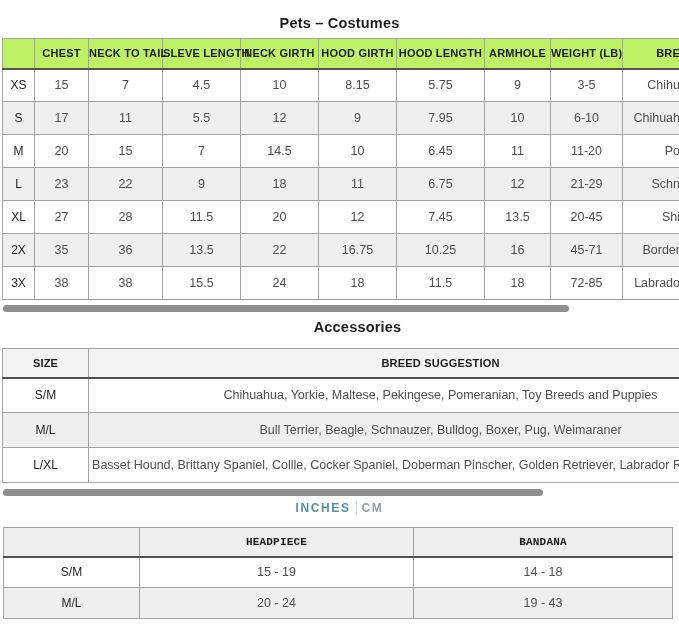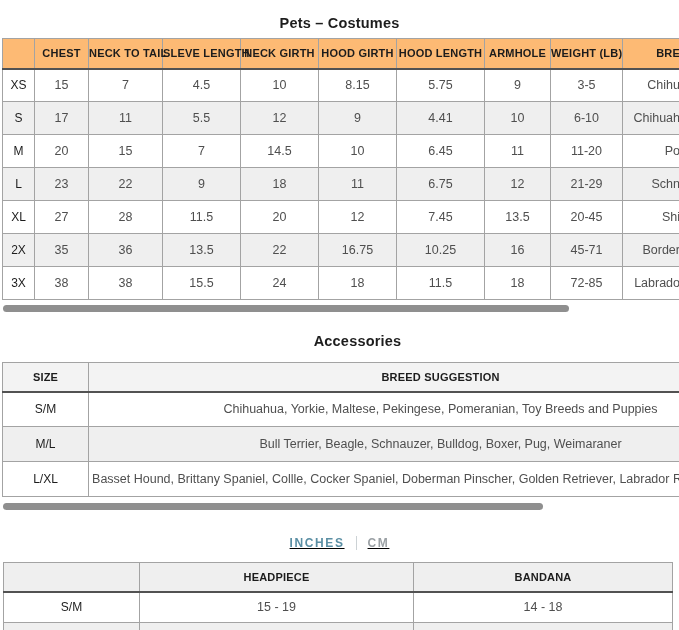--- a/index.html
+++ b/index.html
@@ -47,7 +47,7 @@
     font-weight: bold;
     color: #1c1c1c;
     letter-spacing: 0.2px;
-    background: #fdba74;
+    background: #bef264;
   }
   td {
     font-size: 12.5px;

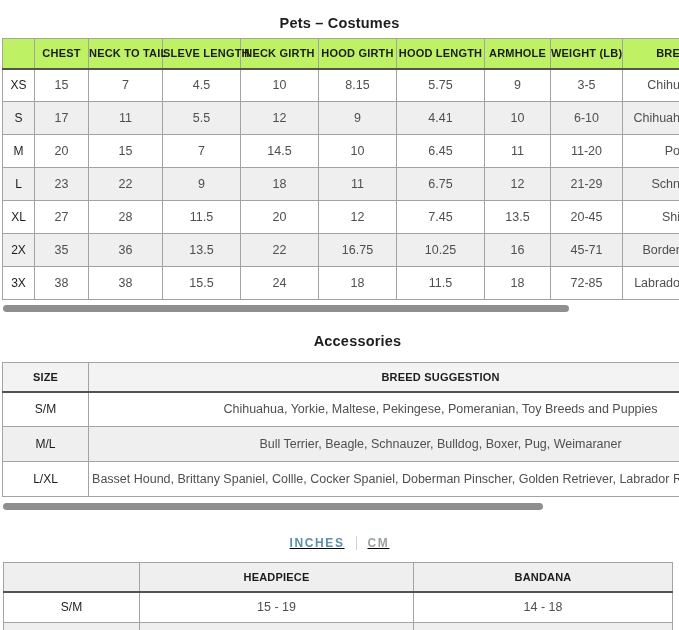--- a/index.html
+++ b/index.html
@@ -174,7 +174,7 @@
           <td>5.5</td>
           <td>12</td>
           <td>9</td>
-          <td>4.41</td>
+          <td>7.95</td>
           <td>10</td>
           <td>6-10</td>
           <td class="breed-cell">Chihuah</td>

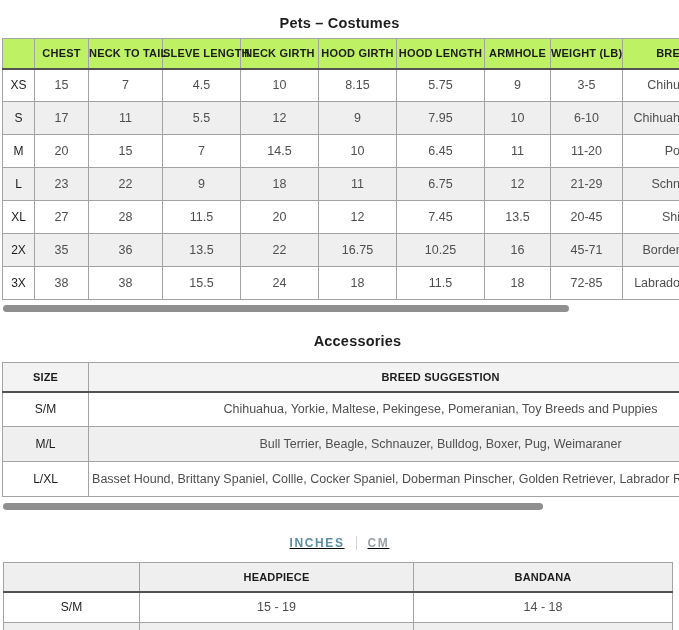--- a/index.html
+++ b/index.html
@@ -22,7 +22,7 @@
     height: 19px;
     line-height: 18px;
   }
-  .title-accessories { margin-top: 20px; height: 18px; padding-top: 0; padding-left: 36px; }
+  .title-accessories { margin-top: 6px; height: 18px; padding-top: 0; padding-left: 36px; }
 
   .clip { width: 679px; overflow: hidden; }
 

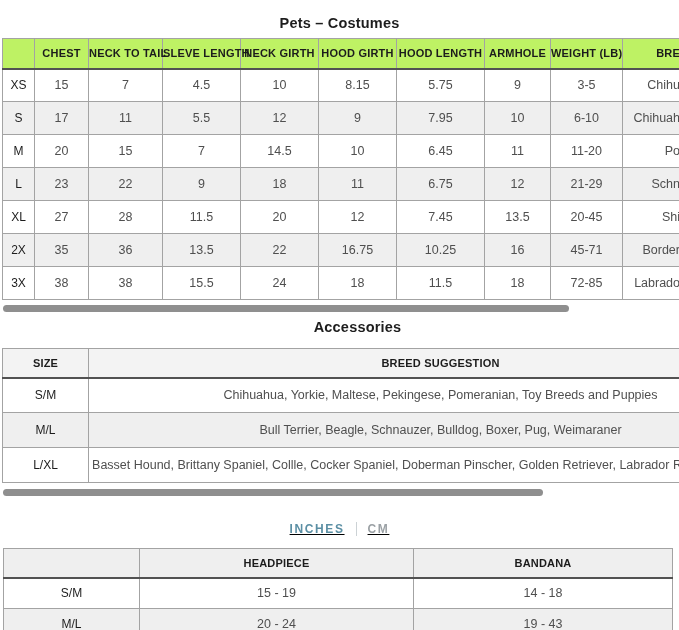--- a/index.html
+++ b/index.html
@@ -94,13 +94,12 @@
   .thumb-2 { width: 540px; margin-top: 6px; }
 
   .units-toggle {
-    margin-top: 24px;
+    margin-top: 3px;
     height: 17px;
     display: flex;
     align-items: center;
     justify-content: center;
-    gap: 11px;
-    text-decoration: underline;
+    gap: 5px;
   }
   .unit {
     font-size: 12px;

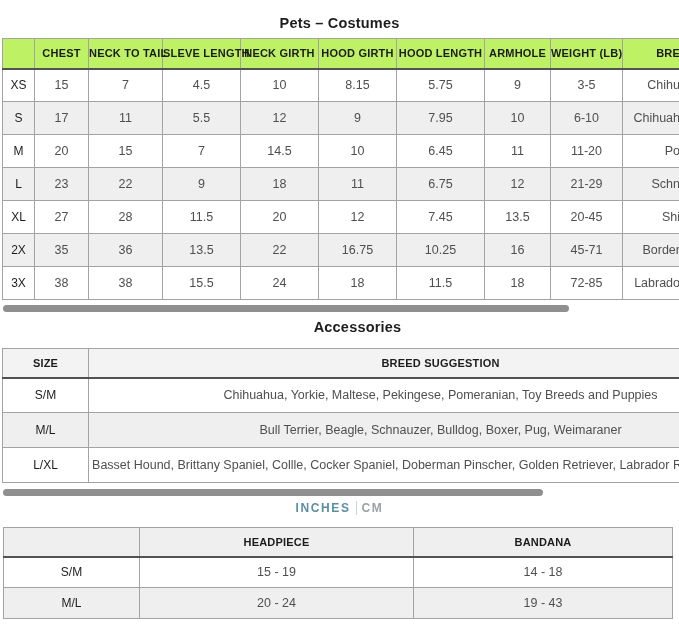--- a/index.html
+++ b/index.html
@@ -79,7 +79,7 @@
 
   
   .headwear-table { width: 669px; margin-left: 3px; }
-  .headwear-table thead tr { height: 29px; }
+  .headwear-table thead tr { height: 29px; font-family: Liberation Mono, monospace; }
   .headwear-table thead th { background: #efefef; }
   .headwear-table tbody tr { height: 31px; }
   .headwear-table tbody tr:nth-child(even) { background: #efefef; }

